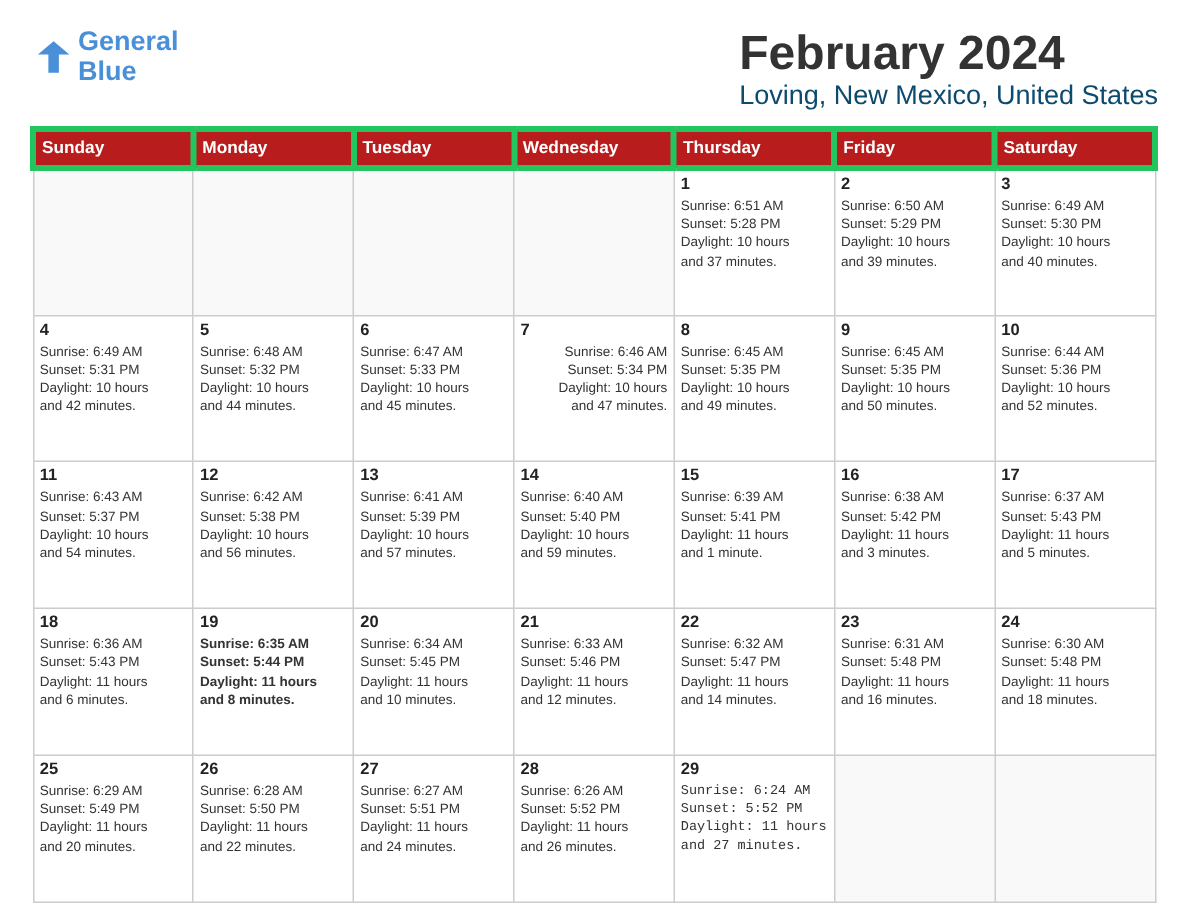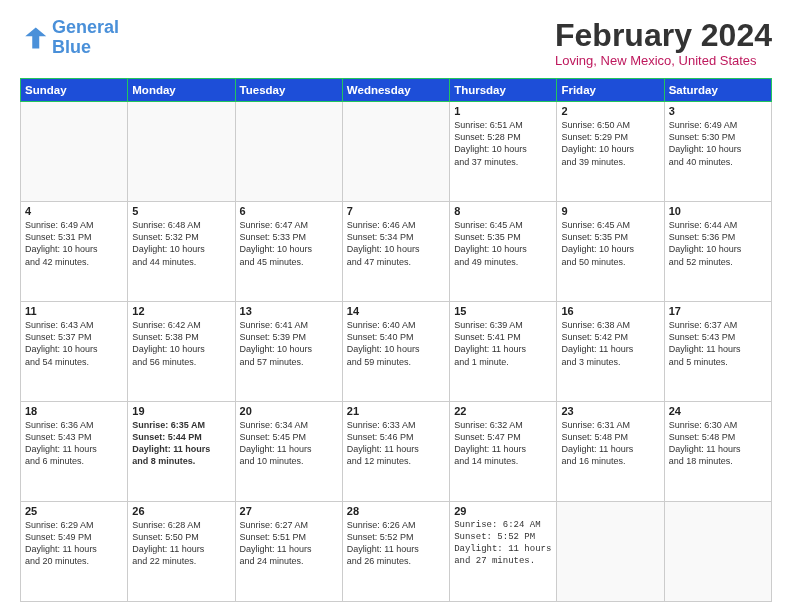--- a/index.html
+++ b/index.html
@@ -50,8 +50,8 @@
       line-height: 1.1;
     }
     .location {
-      font-size: 13px;
-      color: #be185d;
+      font-size: 18px;
+      color: #0c4a6e;
     }
     .calendar {
       flex: 1;

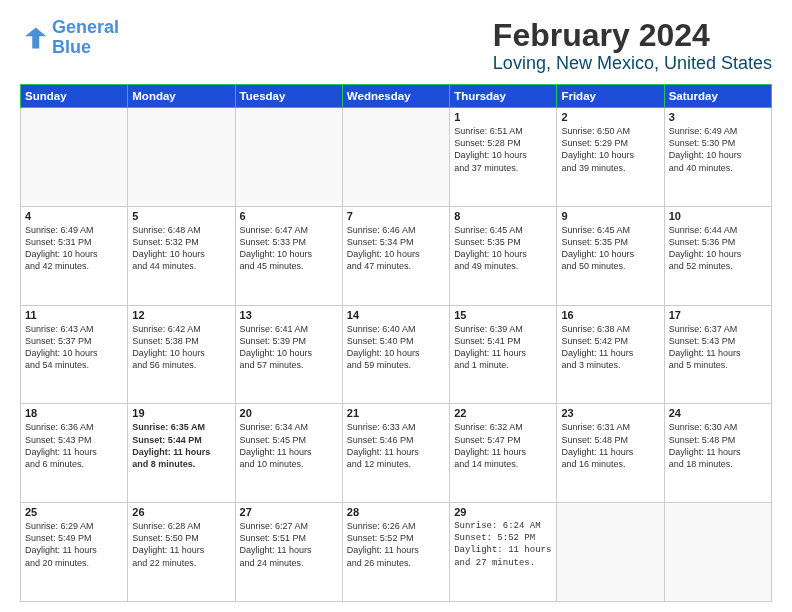--- a/index.html
+++ b/index.html
@@ -61,12 +61,12 @@
       table-layout: fixed;
     }
     .calendar th {
-      background: #1d4ed8;
+      background: #b91c1c;
       color: #fff;
       font-size: 11.5px;
       font-weight: bold;
       padding: 5px 4px;
-      border: 1px solid #22c55e;
+      border: 4px solid #22c55e;
       text-align: left;
     }
     .calendar td {

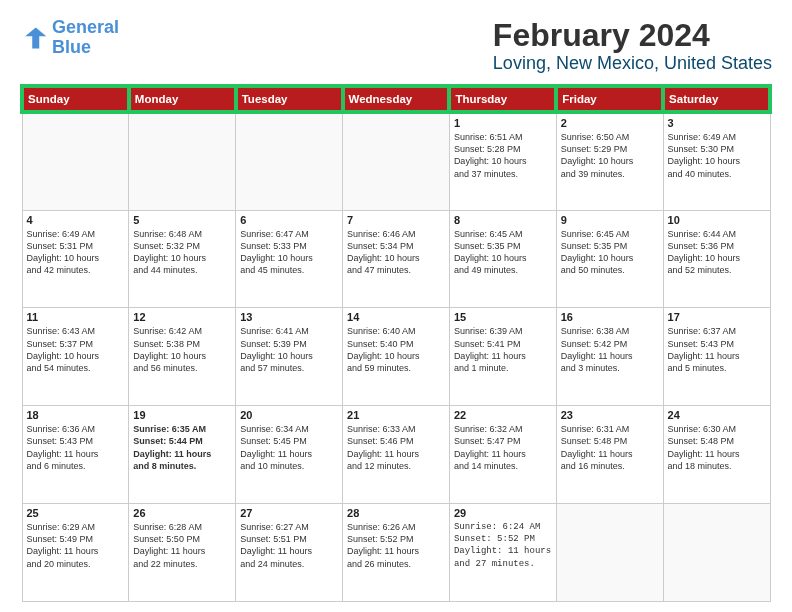--- a/index.html
+++ b/index.html
@@ -177,7 +177,7 @@
           </td>
           <td>
             <div class="day-num">7</div>
-            <div class="day-info" style="white-space: pre-line;">Sunrise: 6:46 AM
+            <div class="day-info" style="white-space: pre-line; text-align: right;">Sunrise: 6:46 AM
 Sunset: 5:34 PM
 Daylight: 10 hours
 and 47 minutes.</div>

